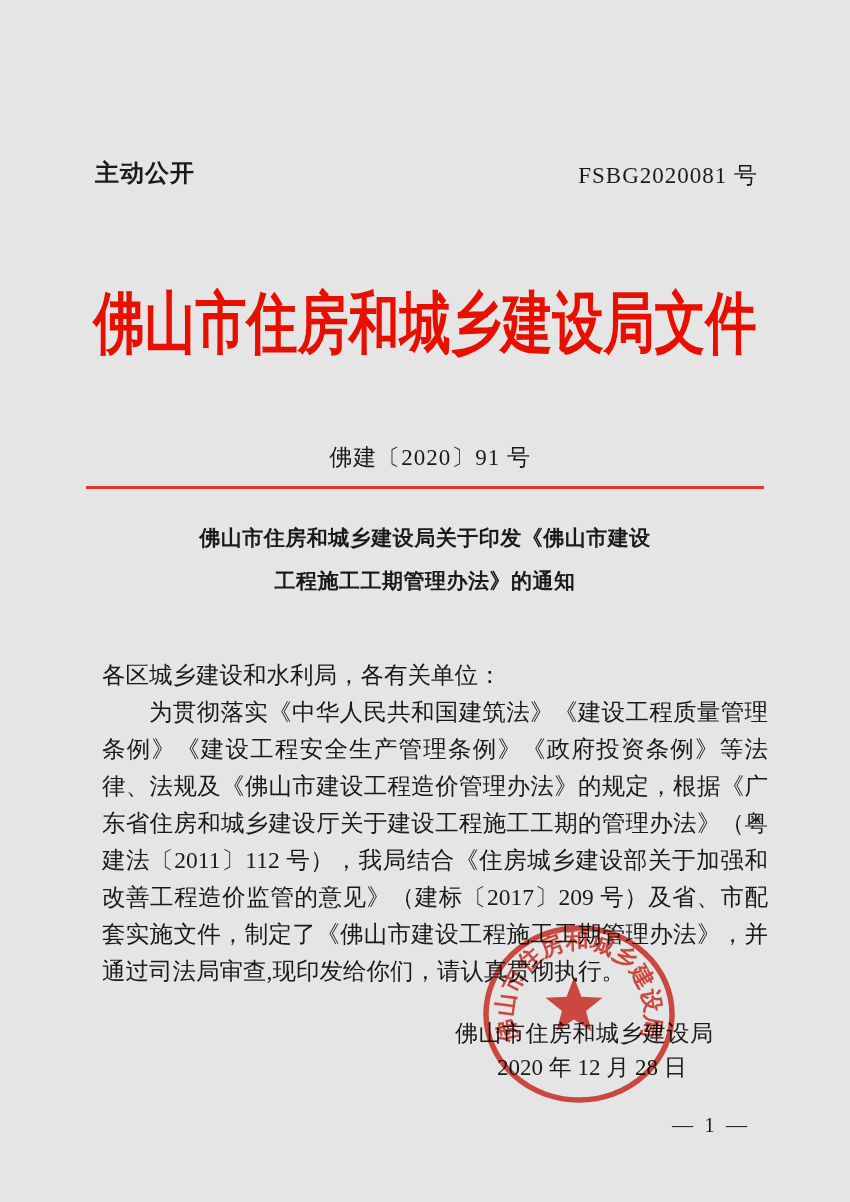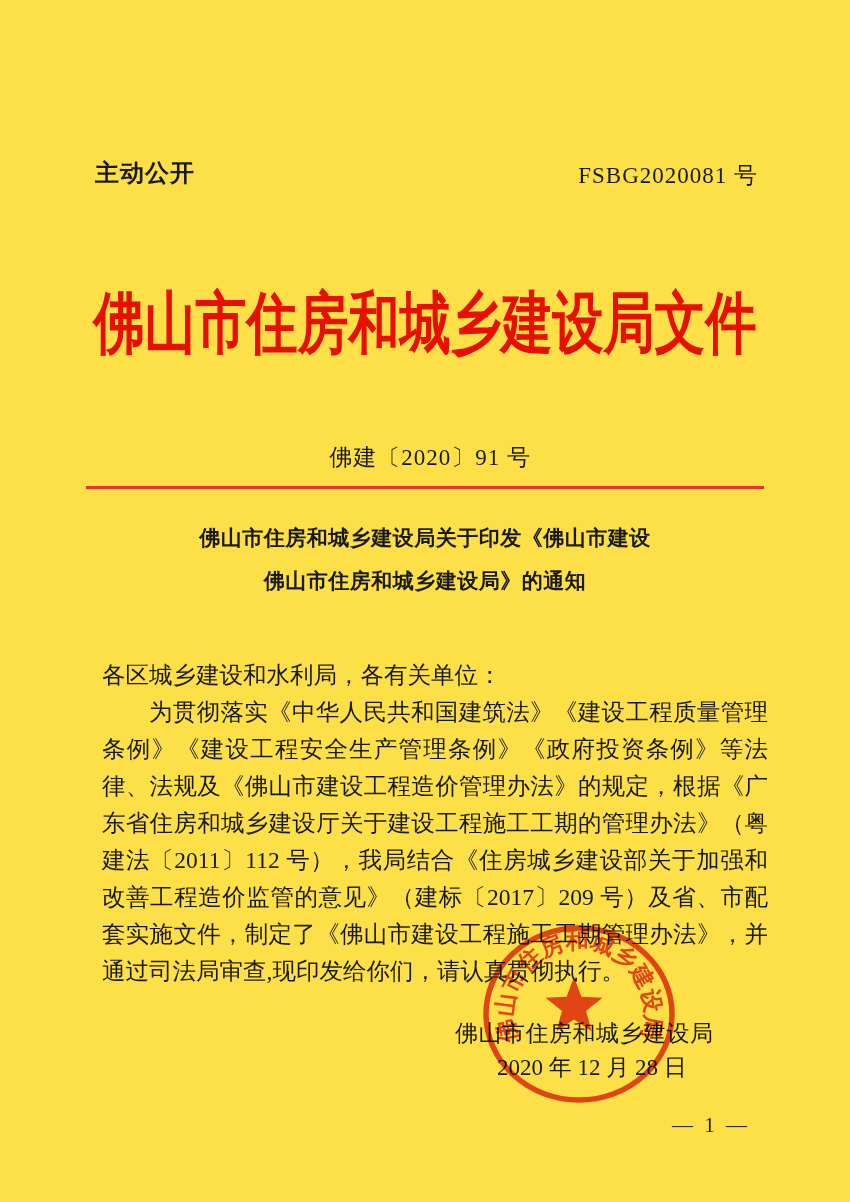--- a/index.html
+++ b/index.html
@@ -7,7 +7,7 @@
     position: relative;
     width: 850px;
     height: 1202px;
-    background: #fde047;
+    background: #e5e5e5;
     overflow: hidden;
     font-family: "Liberation Serif", "DejaVu Serif", serif;
     color: #1a1a1a;

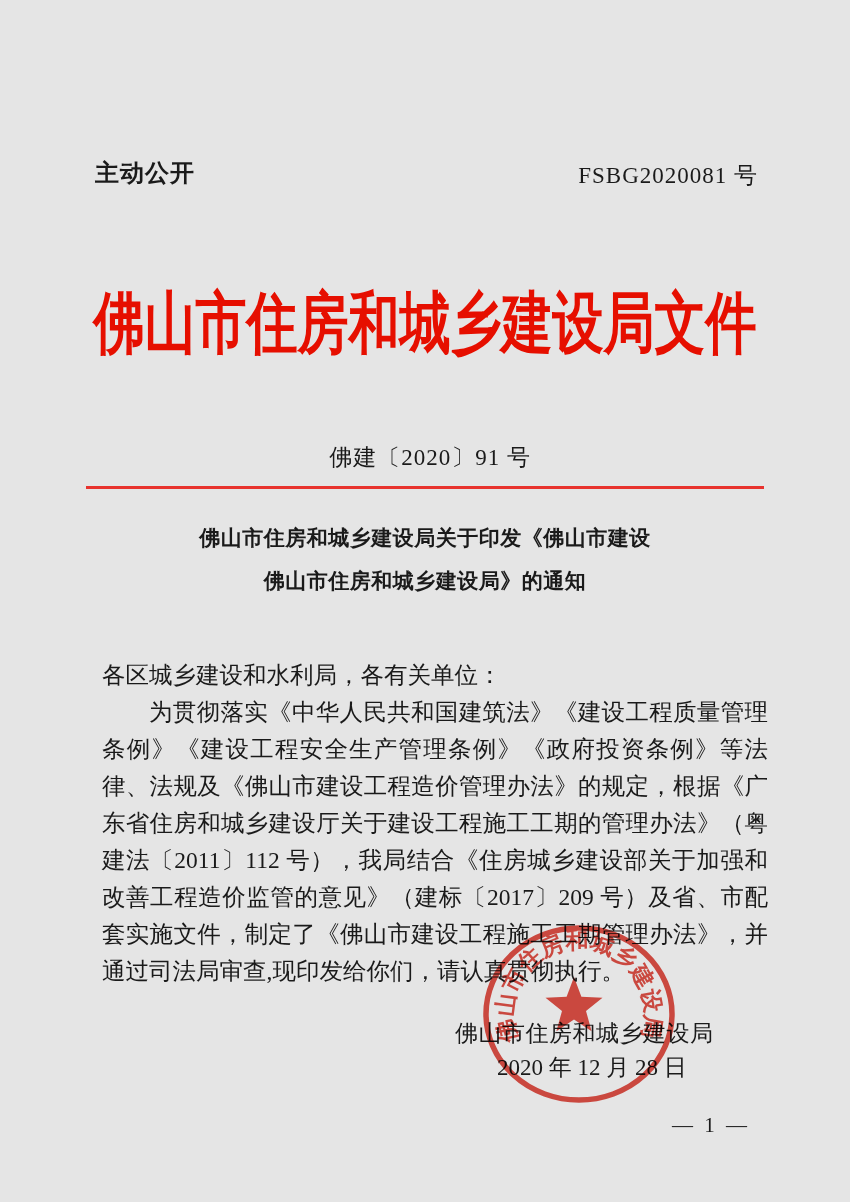--- a/index.html
+++ b/index.html
@@ -124,7 +124,7 @@
 
   <div class="notice-title">
     <div>佛山市住房和城乡建设局关于印发《佛山市建设</div>
-    <div>佛山市住房和城乡建设局》的通知</div>
+    <div>工程施工工期管理办法》的通知</div>
   </div>
 
   <div class="body-block">

